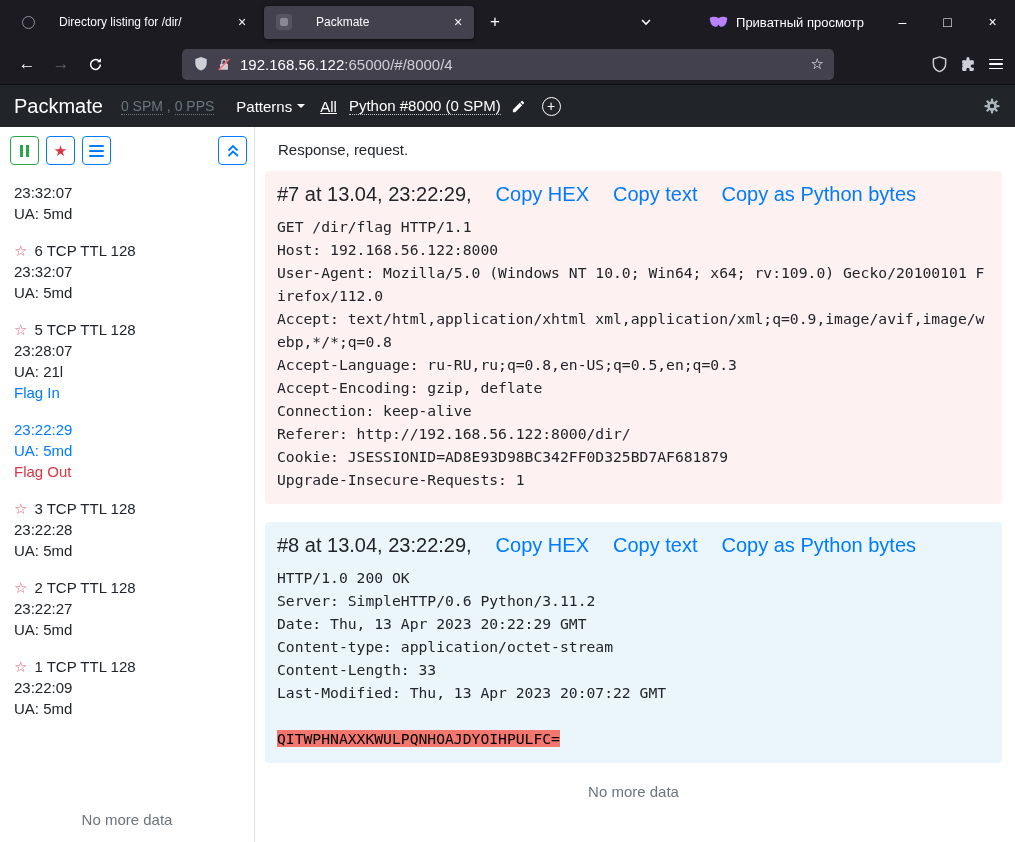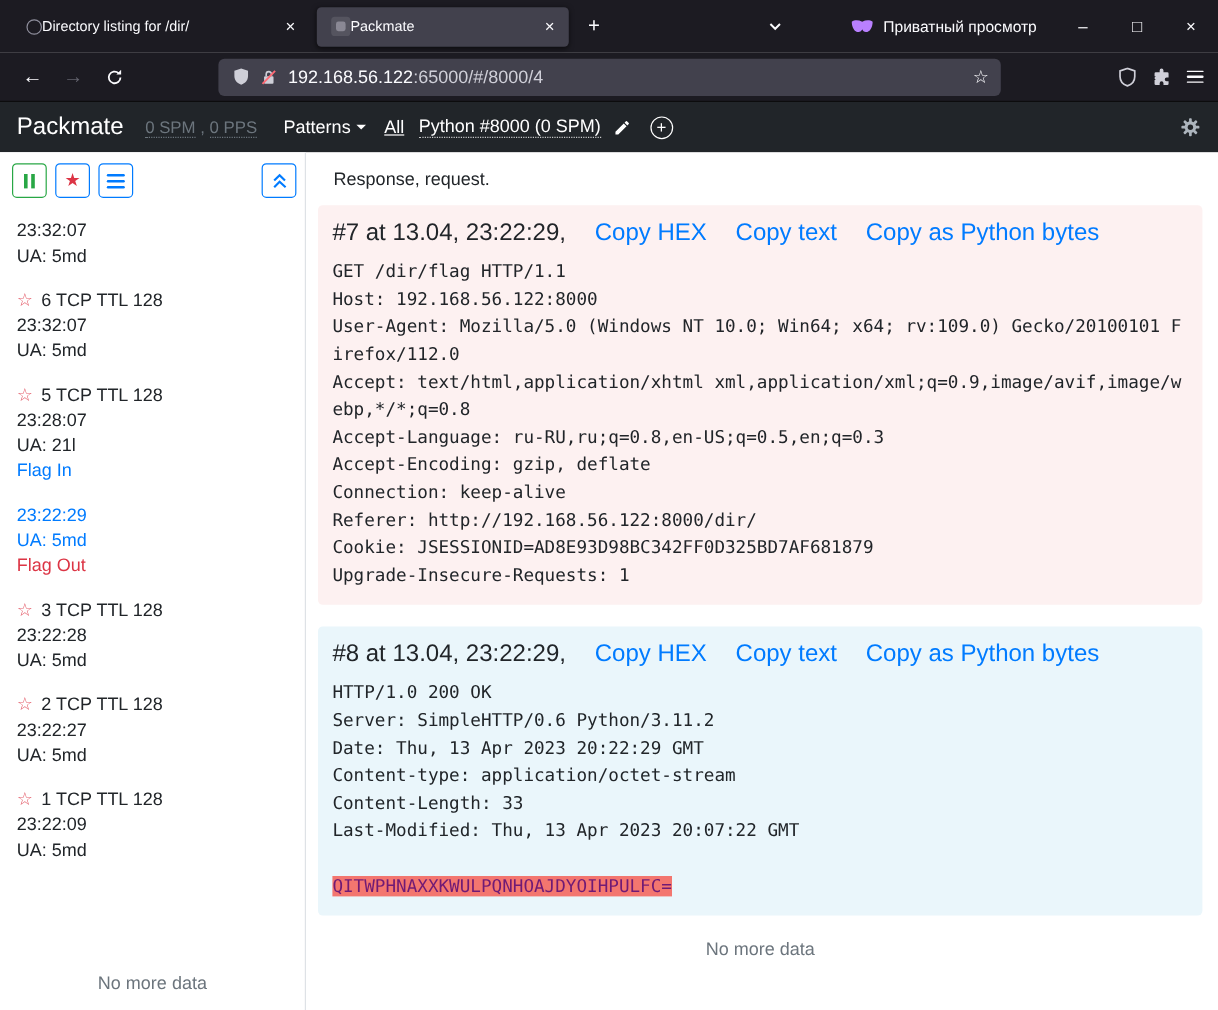--- a/index.html
+++ b/index.html
@@ -9,7 +9,7 @@
 
   
   .tabbar { flex:0 0 44px; background:#1c1b22; display:flex; align-items:center; padding-left:10px; color:#fbfbfe; }
-  .tab { height:33px; display:flex; align-items:center; gap:0; border-radius:4px; padding:0 6px 0 12px; font-size:12px; cursor:default; }
+  .tab { height:33px; display:flex; align-items:center; gap:24px; border-radius:4px; padding:0 6px 0 12px; font-size:12px; cursor:default; }
   .tab.inactive { width:248px; }
   .tab.active { width:210px; margin-left:6px; background:#42414d; box-shadow:0 1px 4px rgba(0,0,0,.55); }
   .tab-title { flex:1; white-space:nowrap; overflow:hidden; }

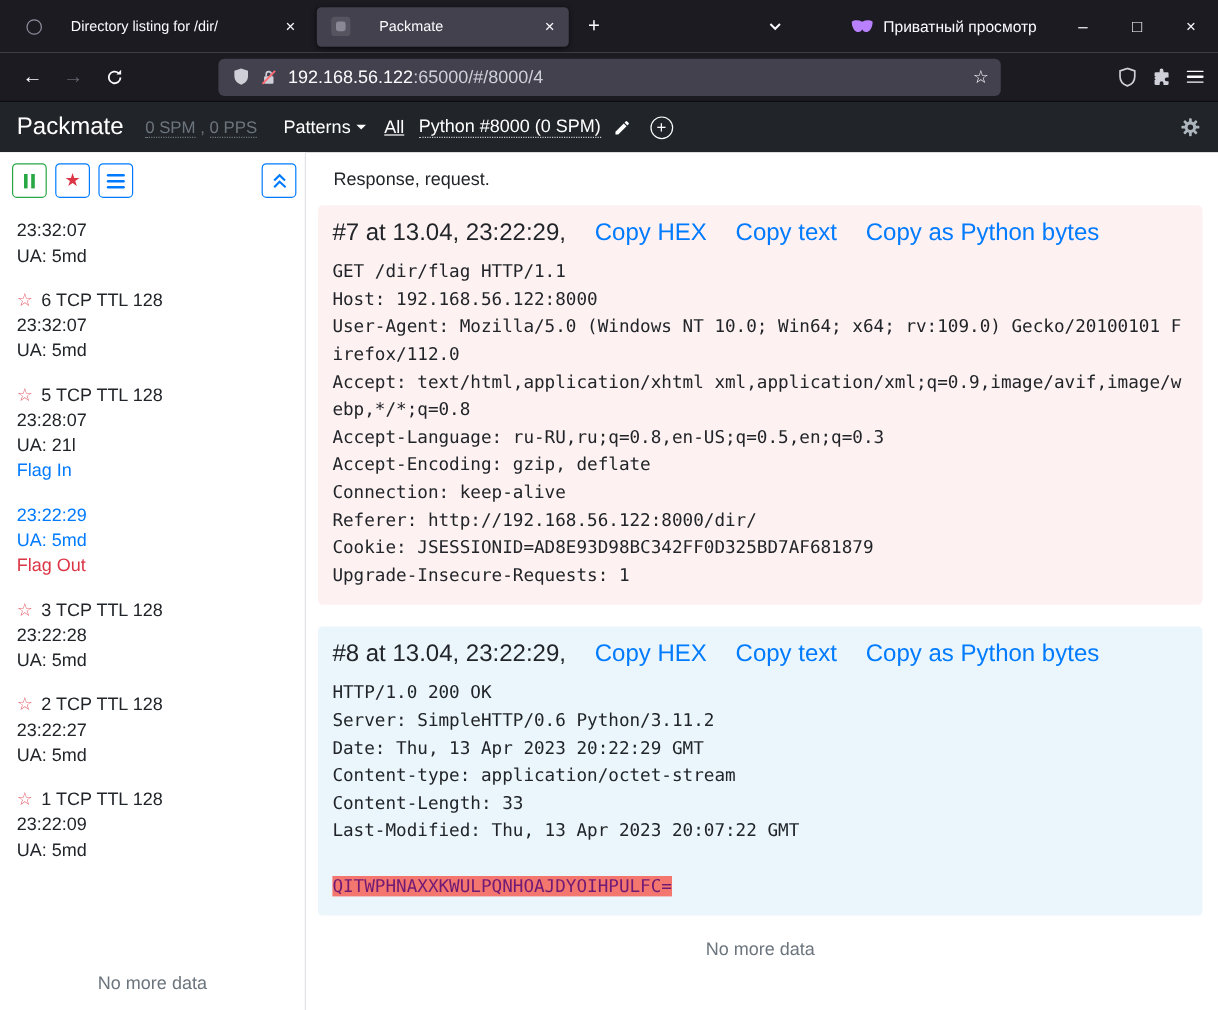--- a/index.html
+++ b/index.html
@@ -82,7 +82,7 @@
   .pk-head { display:flex; align-items:baseline; gap:24px; font-size:20px; color:#212529; margin-bottom:9px; }
   .pk-link { color:#007bff; cursor:pointer; }
   .pk-body { font-family:"DejaVu Sans Mono", monospace; font-size:14.7px; line-height:23px; color:#212529; white-space:pre-wrap; word-break:break-all; }
-  .match { background:#f3766f; color:#701a75; }
+  .match { background:#f3766f; color:#000000; }
   .main .no-more { padding:2px 0 0; }
 </style>
 </head>

